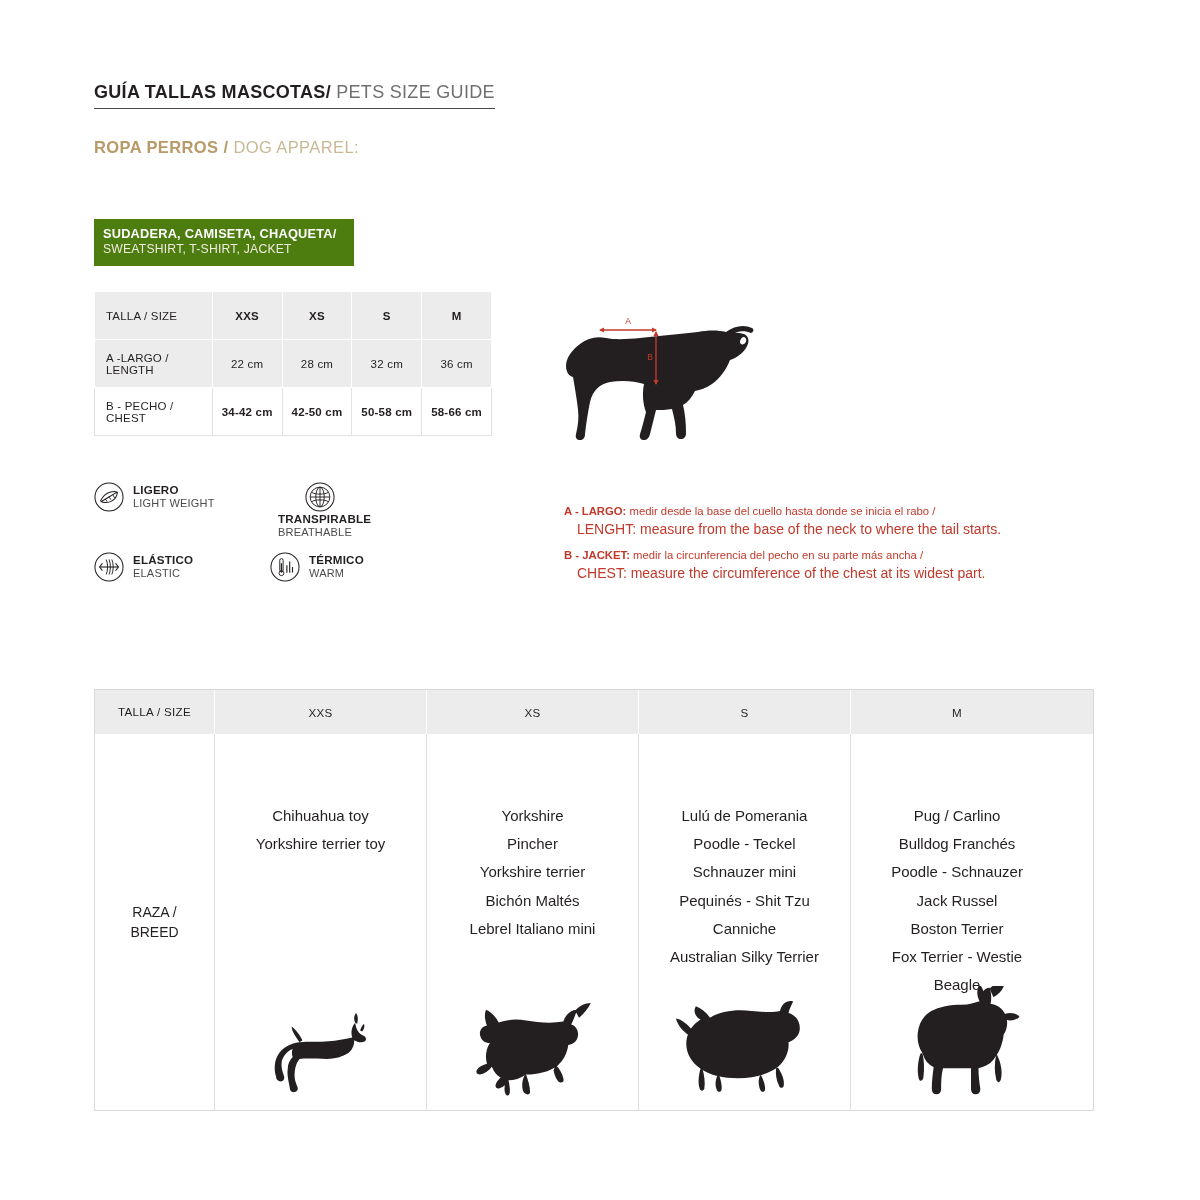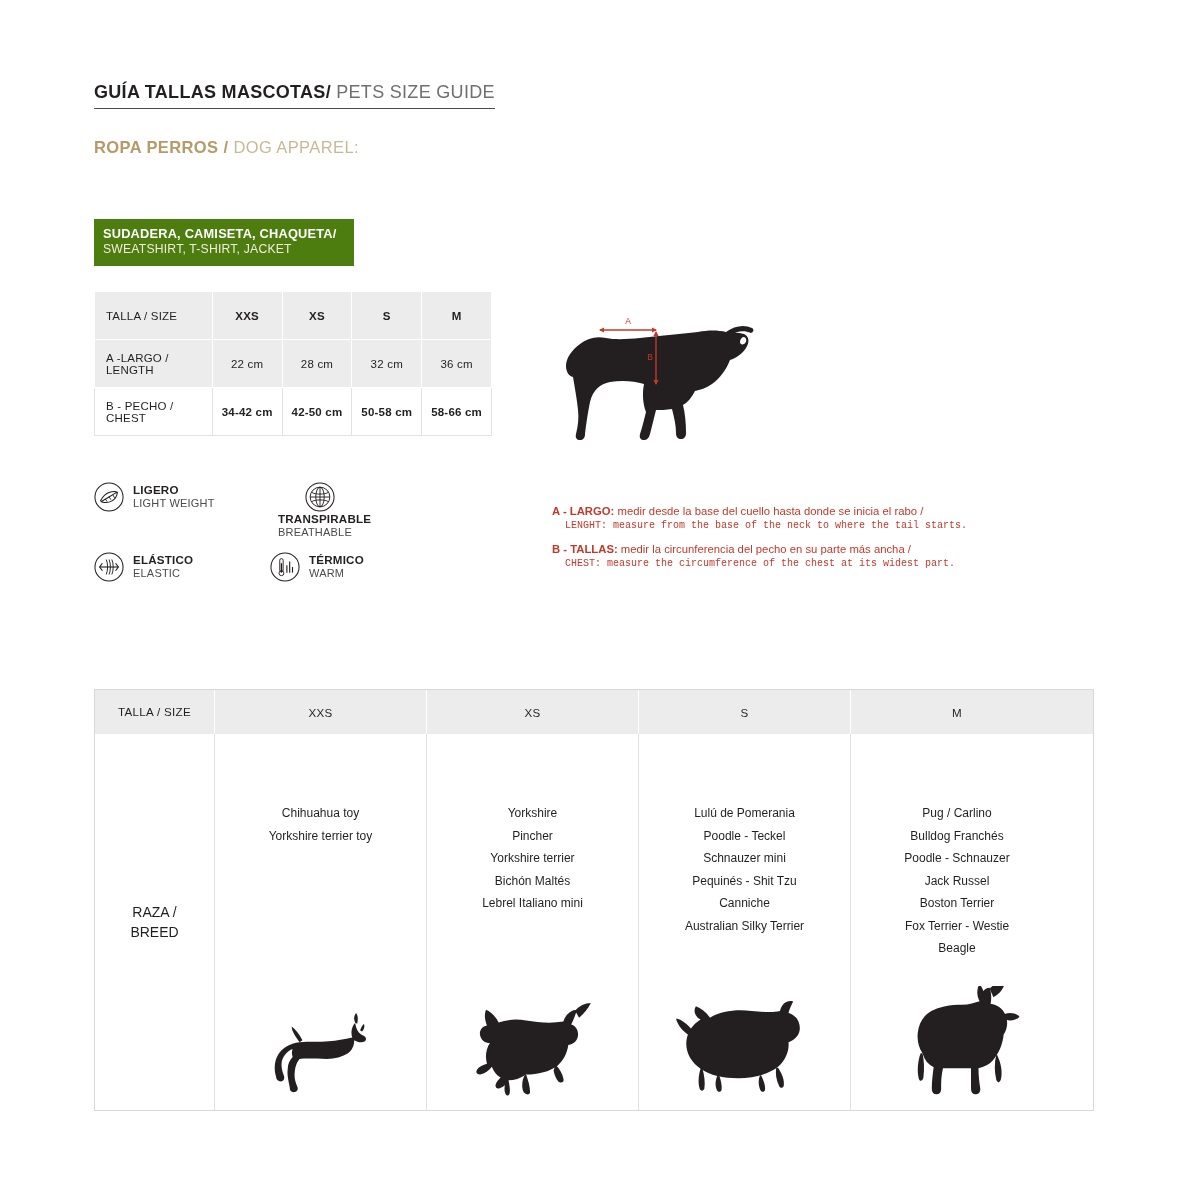--- a/index.html
+++ b/index.html
@@ -117,7 +117,7 @@
   
   .legend {
     position: absolute;
-    left: 552px; top: 503px;
+    left: 564px; top: 503px;
     width: 470px;
     color: #c0392b;
     font-size: 11.3px;

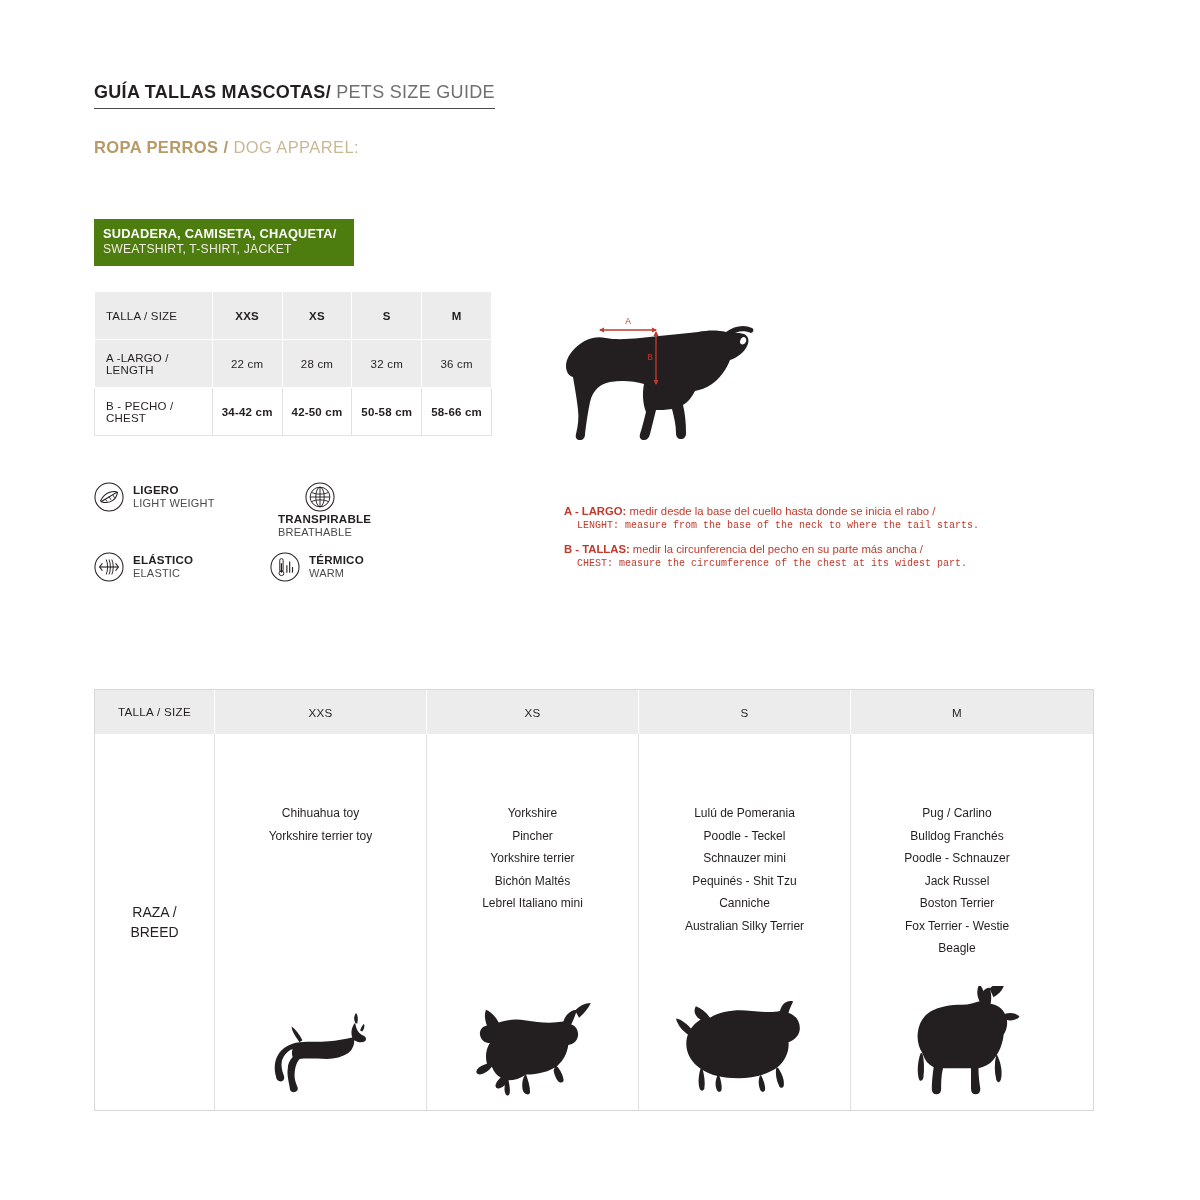--- a/index.html
+++ b/index.html
@@ -125,7 +125,7 @@
   }
   .legend .row { margin-bottom: 7px; }
   .legend b { font-weight: bold; }
-  .legend .sub { display: block; padding-left: 13px; color: #c0392b; font-size: 10px; font-family: Liberation Mono, monospace; }
+  .legend .sub { display: block; padding-left: 13px; color: #c0392b; font-size: 14px; }
 
   
   .breed-wrap {

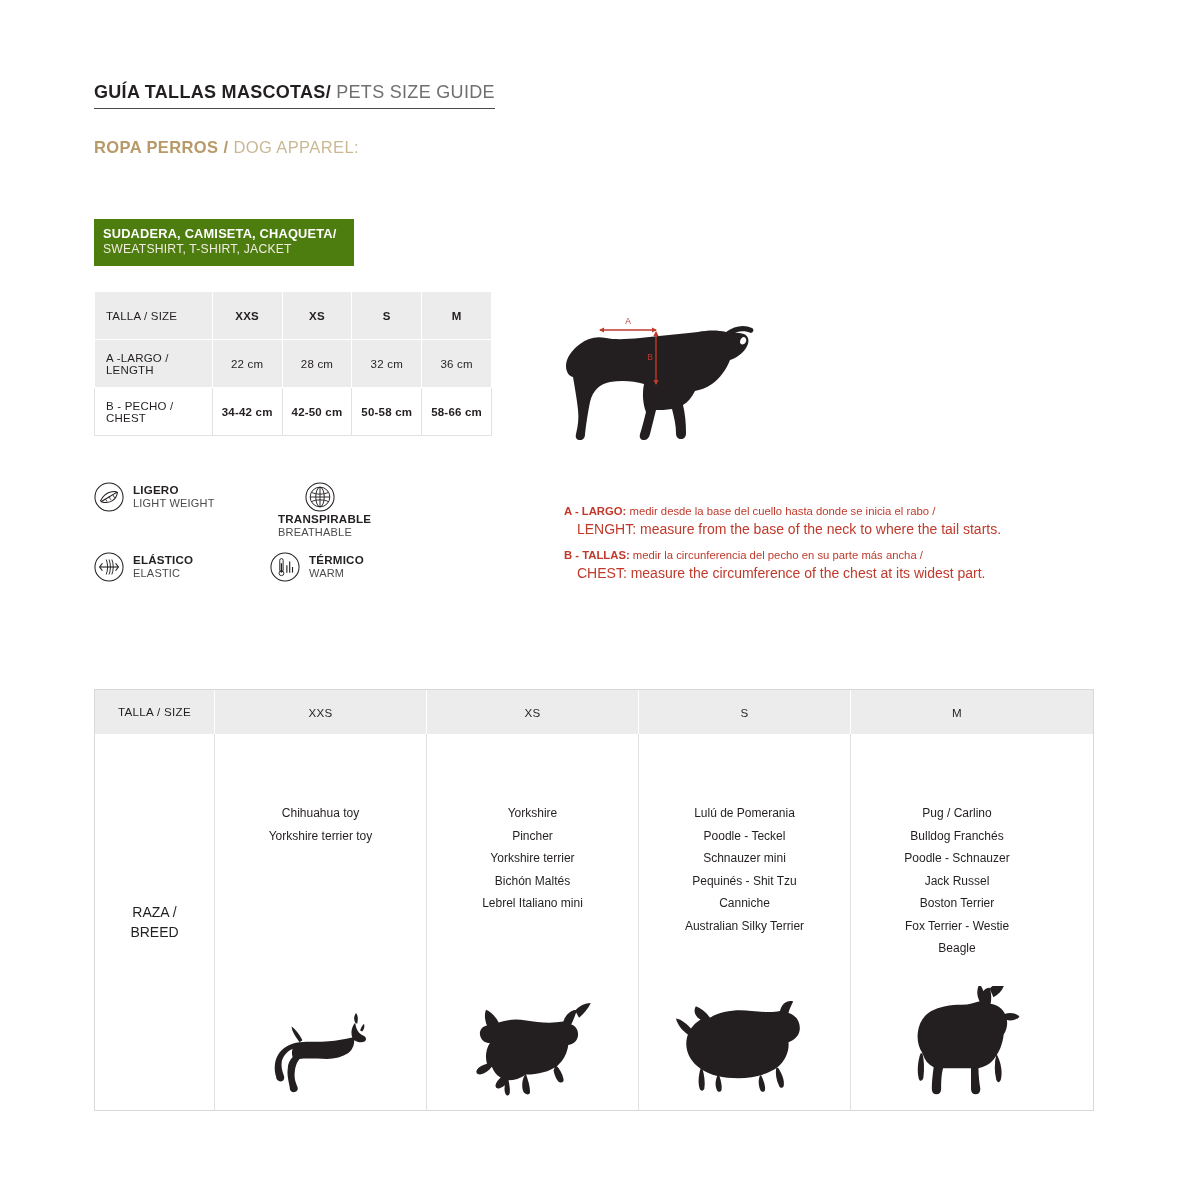--- a/index.html
+++ b/index.html
@@ -337,7 +337,7 @@
       <span class="sub">LENGHT: measure from the base of the neck to where the tail starts.</span>
     </div>
     <div class="row">
-      <b>B - TALLAS:</b><span> medir la circunferencia del pecho en su parte más ancha /</span>
+      <b>B - JACKET:</b><span> medir la circunferencia del pecho en su parte más ancha /</span>
       <span class="sub">CHEST: measure the circumference of the chest at its widest part.</span>
     </div>
   </div>

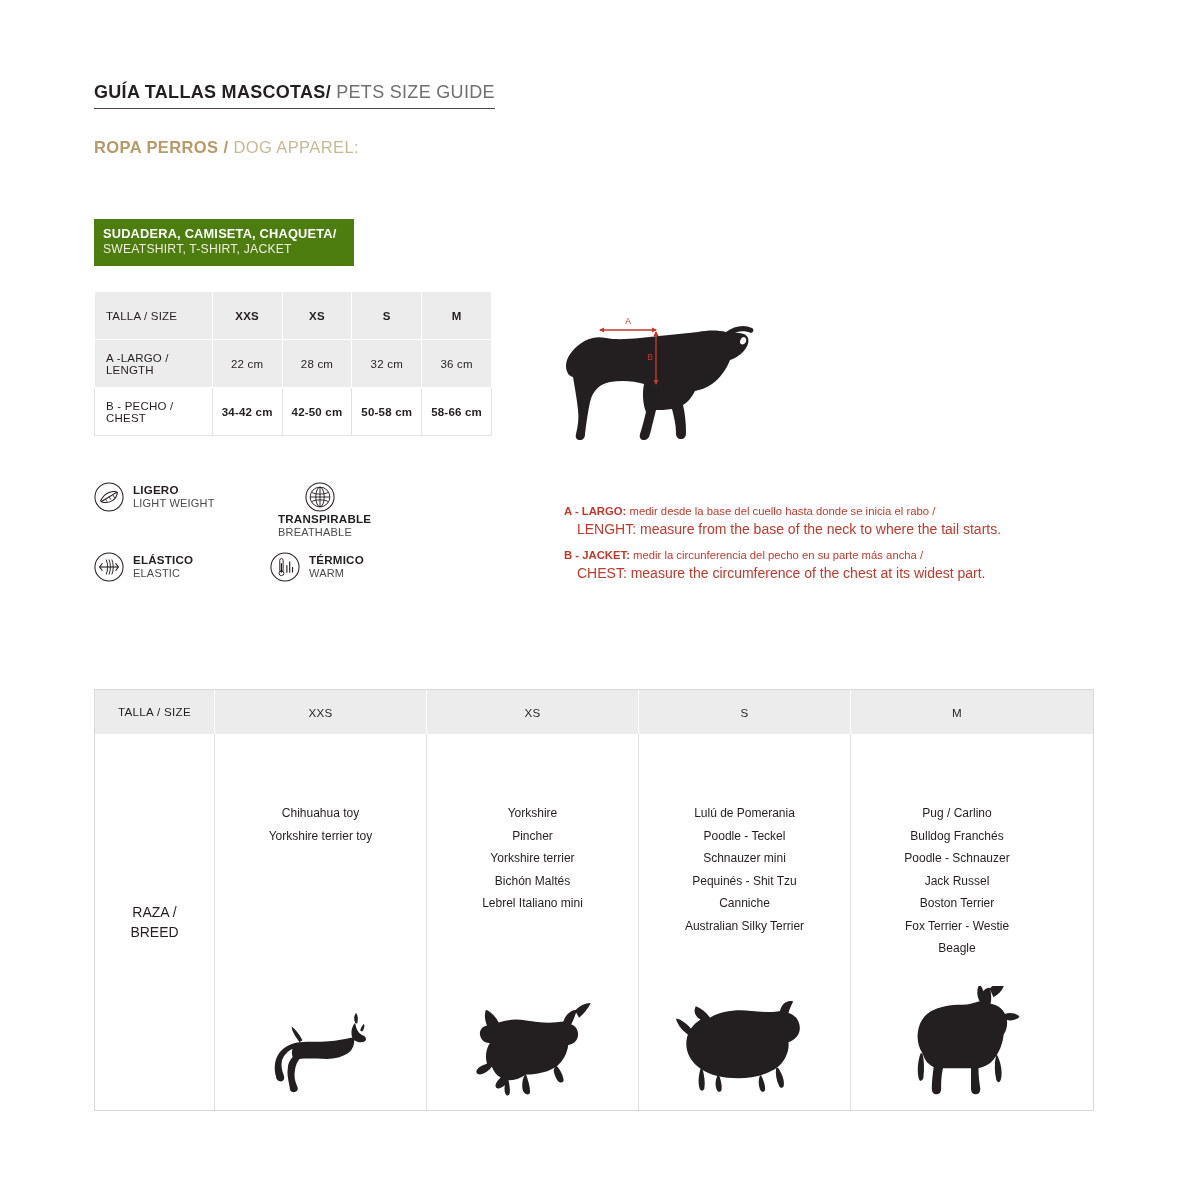--- a/index.html
+++ b/index.html
@@ -163,7 +163,7 @@
   .breed-list {
     text-align: center;
     padding-top: 68px;
-    font-size: 12px;
+    font-size: 15px;
     line-height: 1.88;
     color: #231f20;
   }

